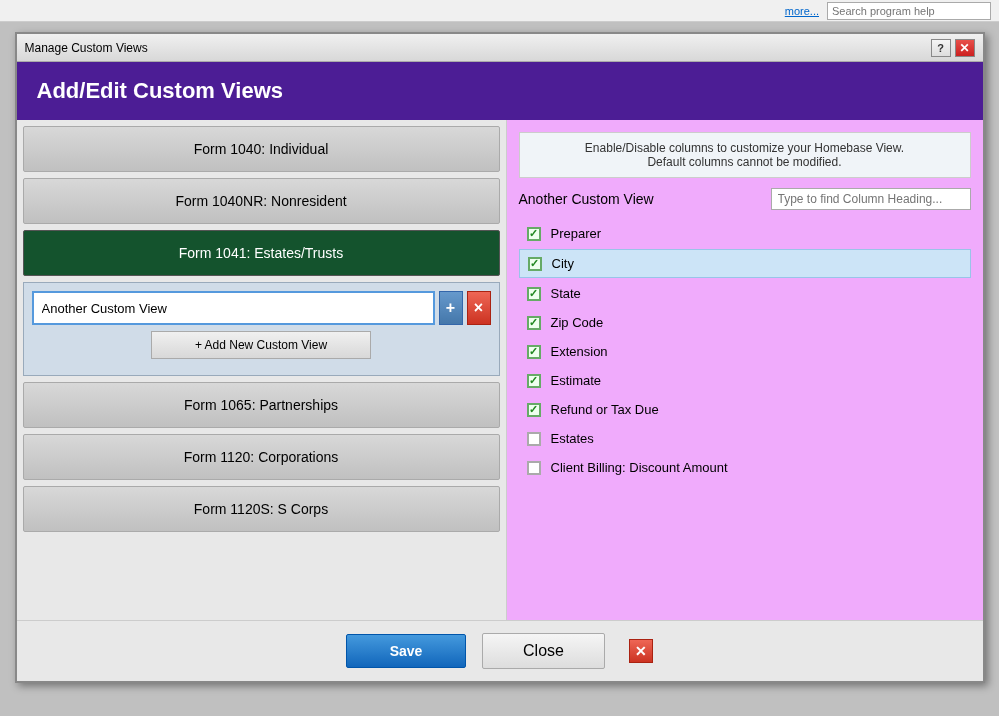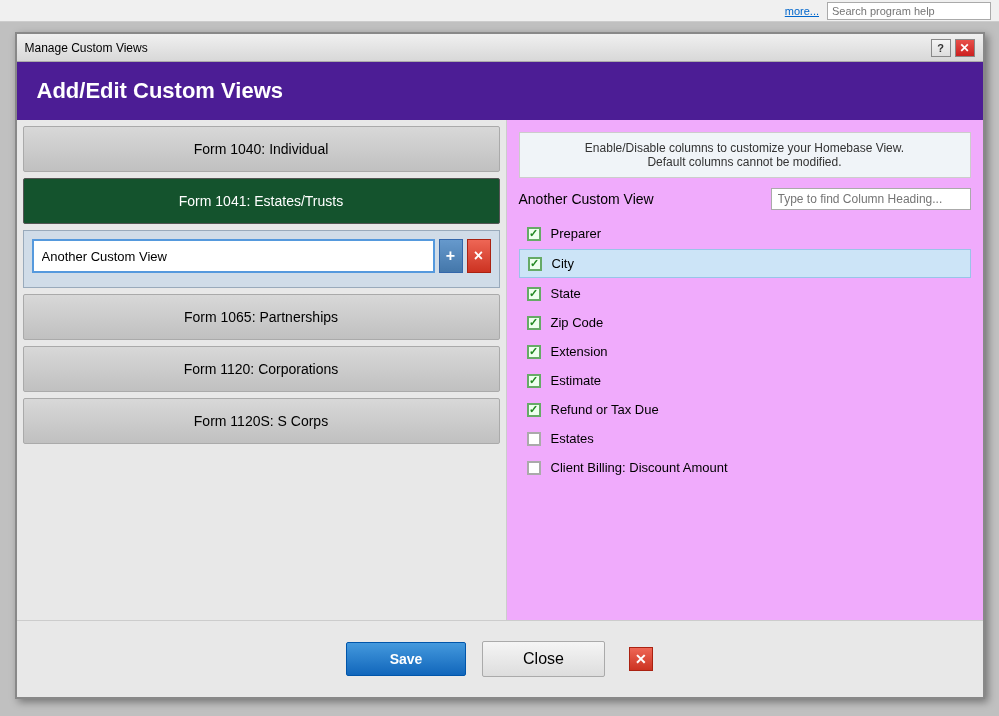--- a/index.html
+++ b/index.html
@@ -390,6 +390,7 @@
       <div class="left-panel">
 
         <button class="form-btn">Form 1040:  Individual</button>
+        <button class="form-btn">Form 1040NR:  Nonresident</button>
         <button class="form-btn active">Form 1041:  Estates/Trusts</button>
 
         <div class="custom-view-container">

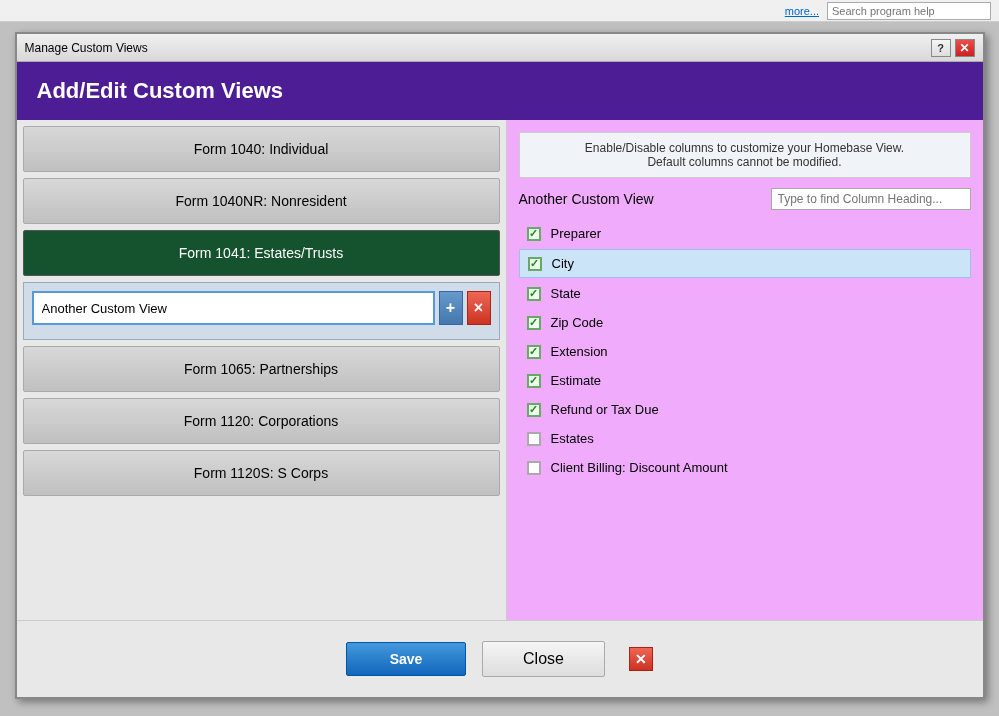--- a/index.html
+++ b/index.html
@@ -403,6 +403,7 @@
               <span>×</span>
             </div>
           </div>
+          <button class="add-new-btn">+ Add New Custom View</button>
         </div>
 
         <button class="form-btn">Form 1065:  Partnerships</button>

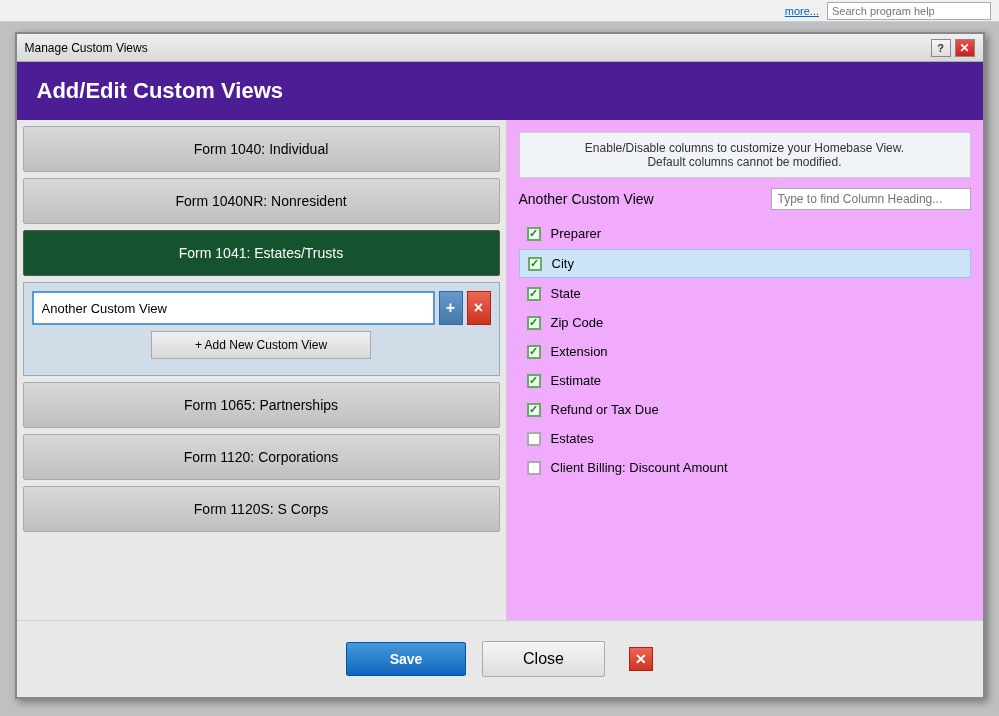--- a/index.html
+++ b/index.html
@@ -313,7 +313,7 @@
       align-items: center;
       justify-content: center;
       gap: 16px;
-      padding: 20px;
+      padding: 12px;
       background: #e8e8e8;
       border-top: 1px solid #ccc;
     }

